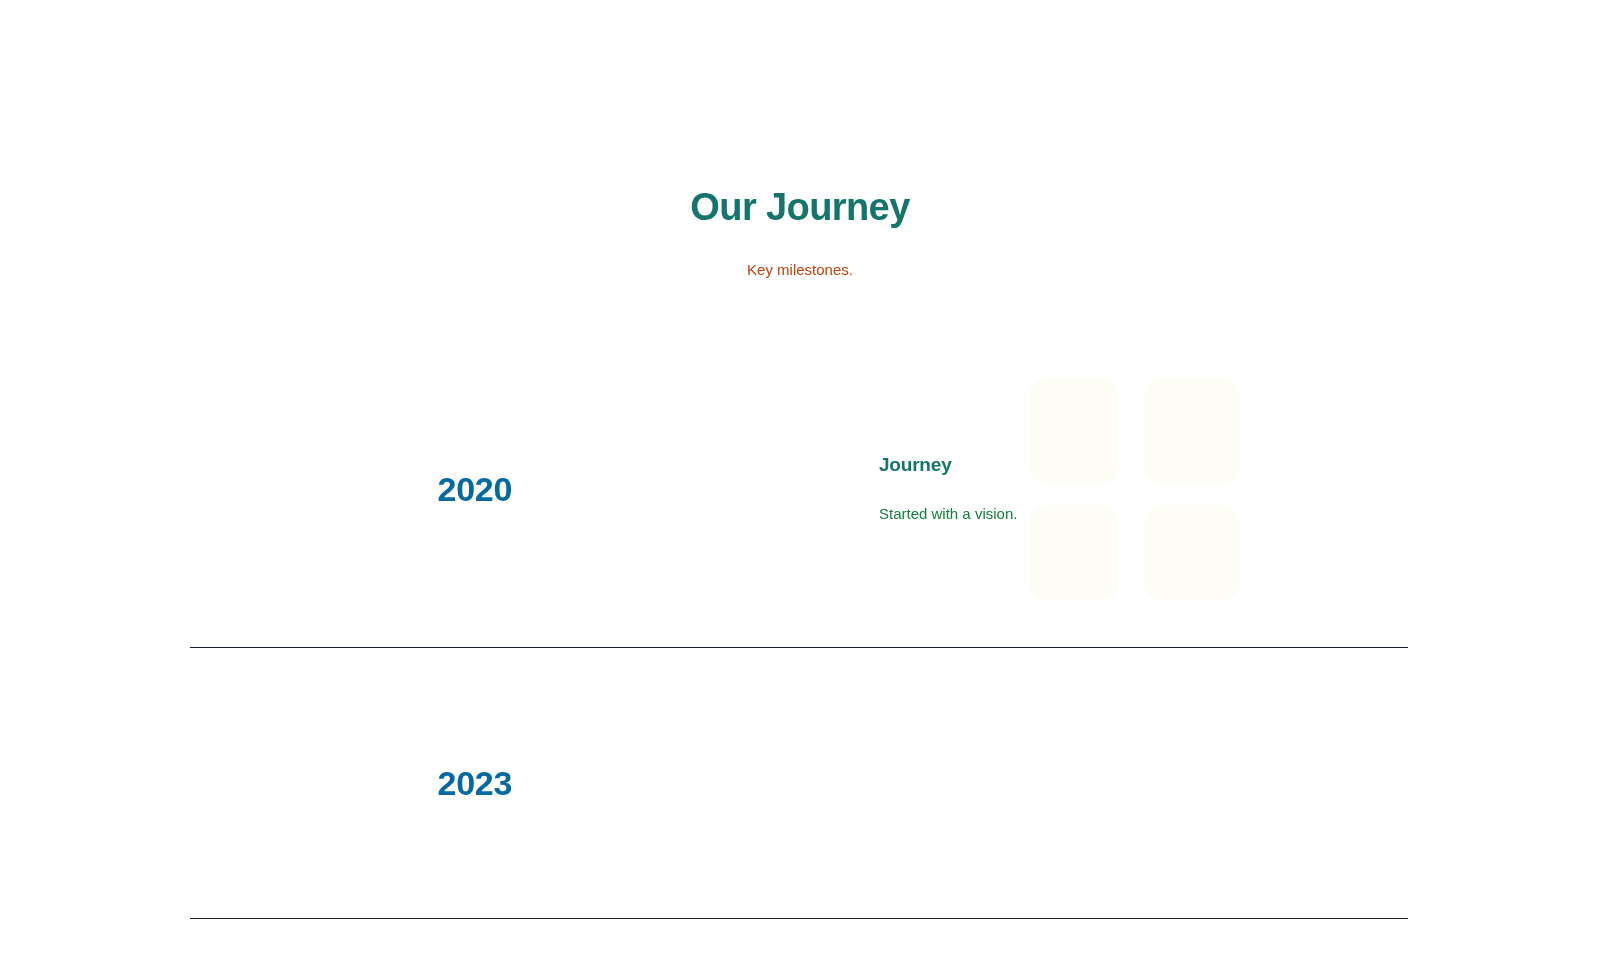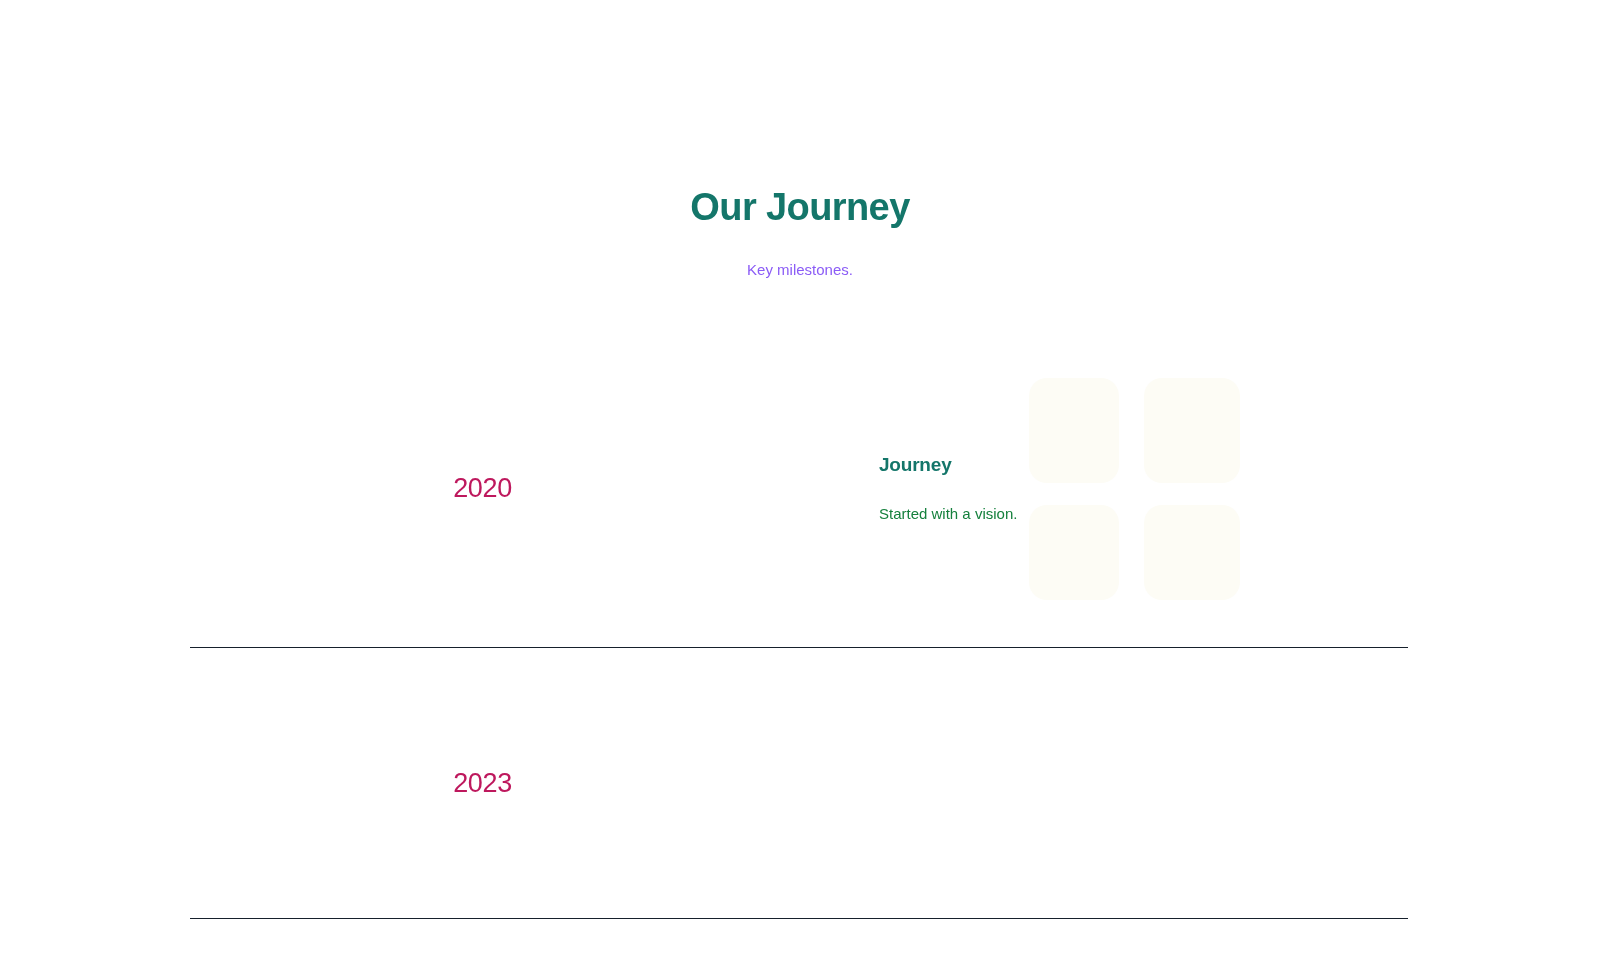--- a/index.html
+++ b/index.html
@@ -44,7 +44,7 @@
     font-size: 15px;
     line-height: 1.4;
     font-weight: 400;
-    color: #8b5cf6;
+    color: #c2410c;
   }
 
   

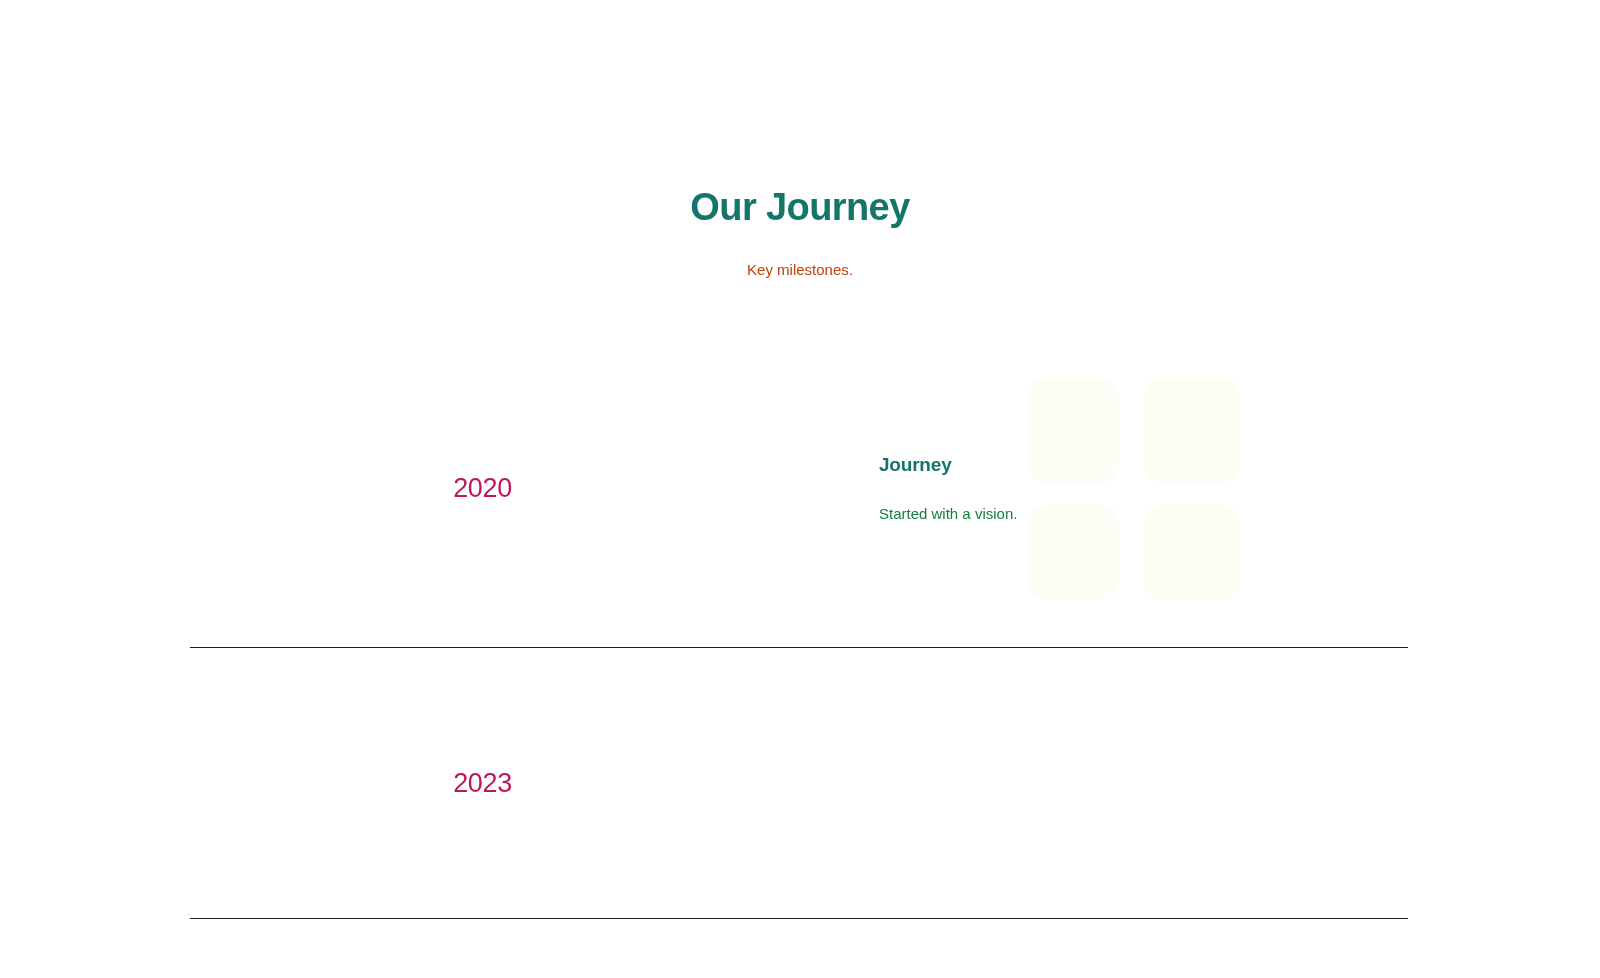--- a/index.html
+++ b/index.html
@@ -73,11 +73,11 @@
     box-sizing: border-box;
   }
   .year-label {
-    font-size: 27px;
+    font-size: 34px;
     line-height: 1;
-    font-weight: 400;
+    font-weight: 700;
     letter-spacing: -0.3px;
-    color: #be185d;
+    color: #0369a1;
     white-space: nowrap;
   }
 

